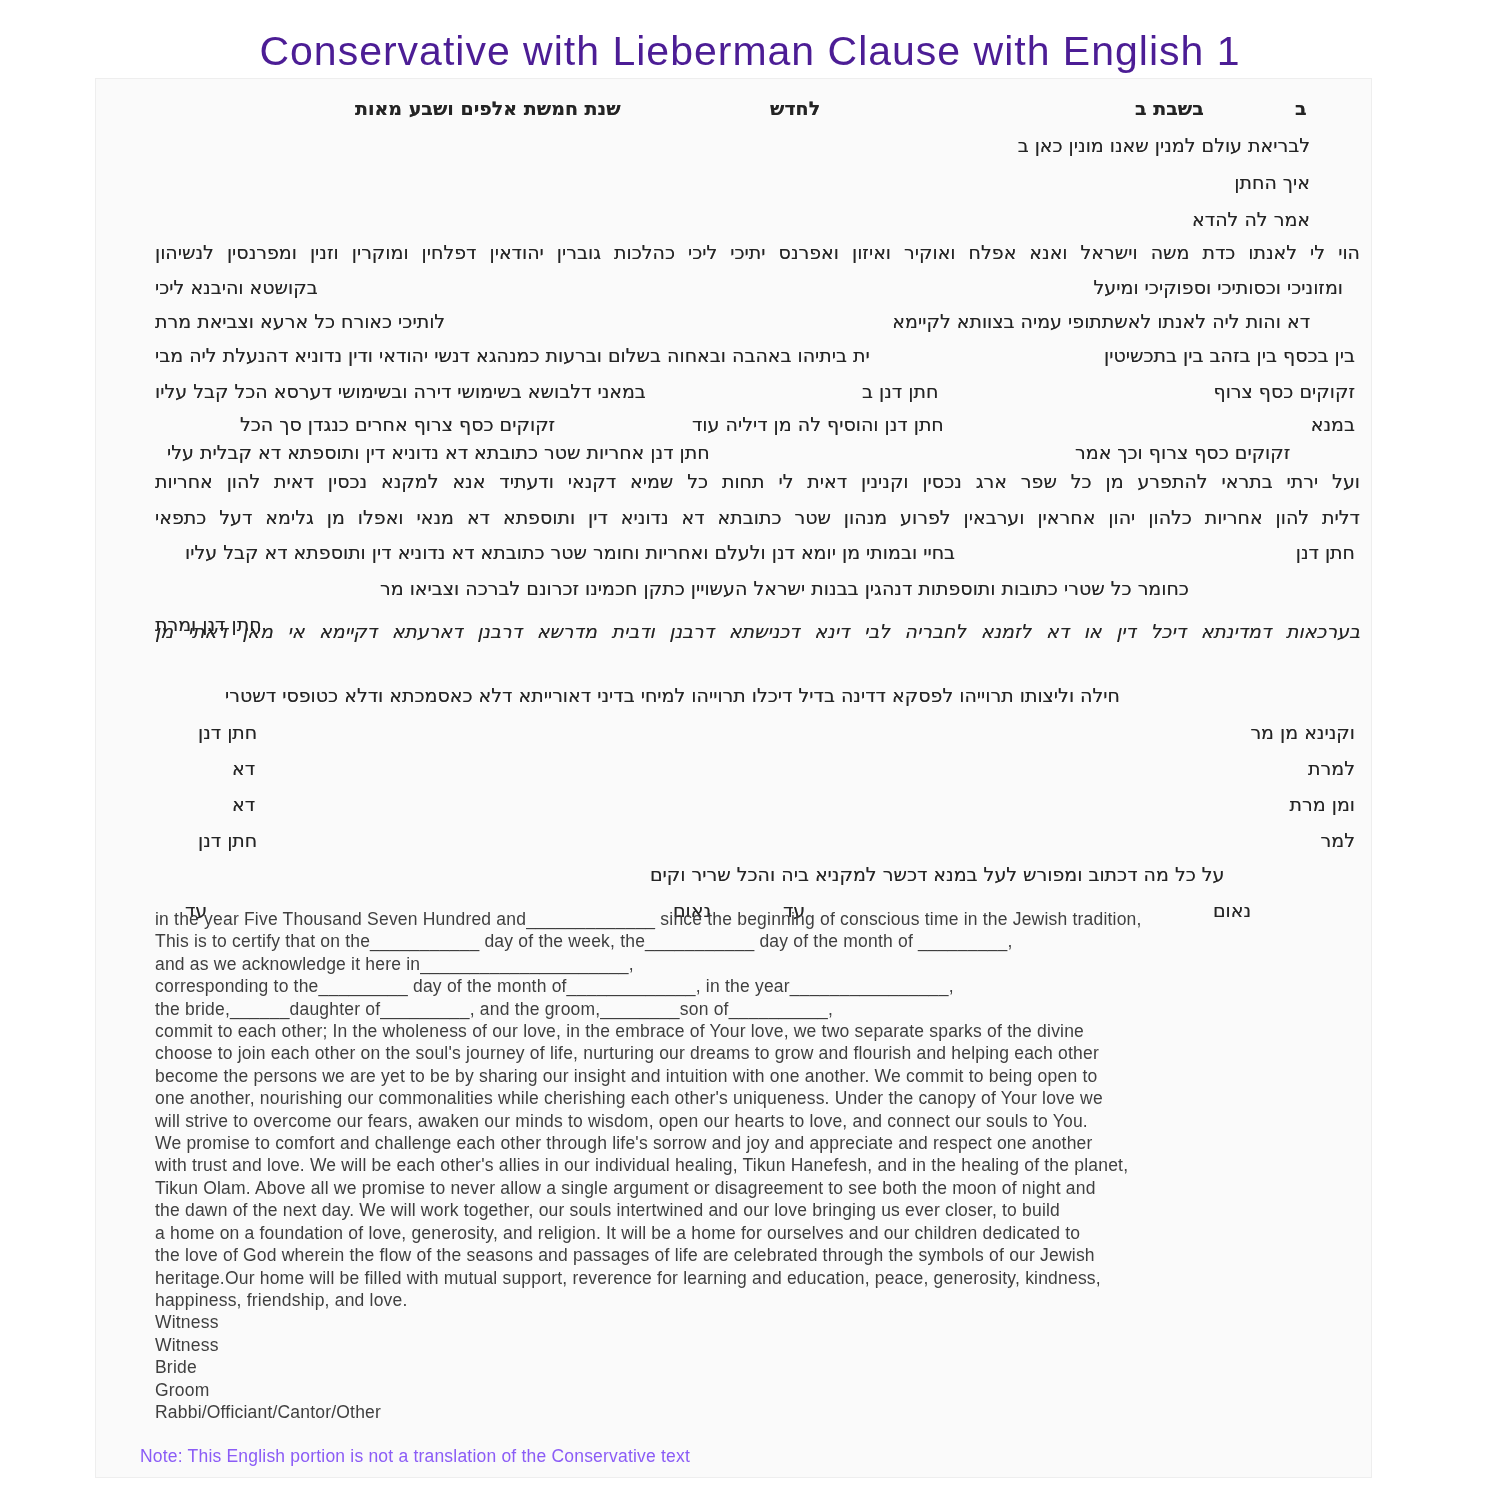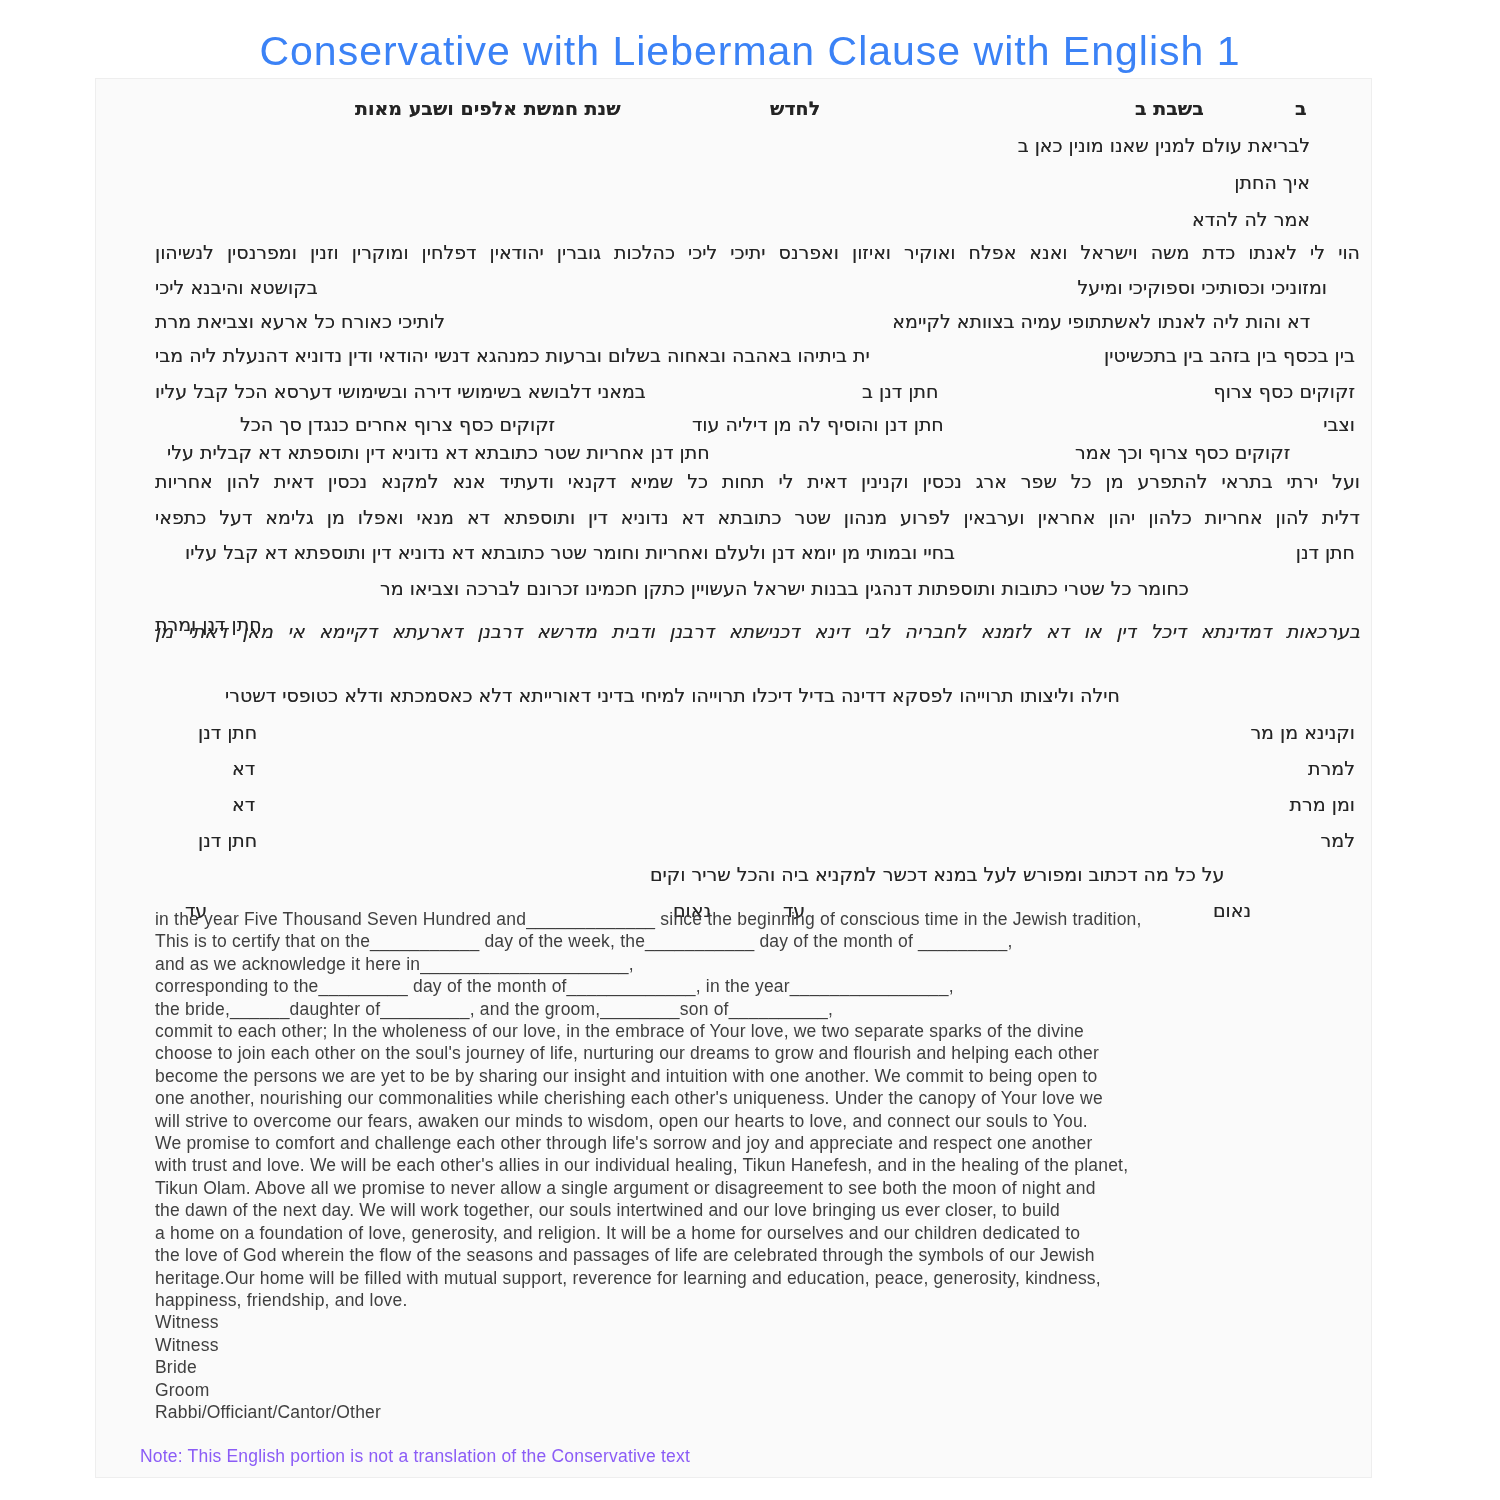--- a/index.html
+++ b/index.html
@@ -9,7 +9,7 @@
   }
   .title{
     position:absolute;top:28px;left:0;width:100%;text-align:center;
-    font-size:41px;font-weight:400;color:#3b82f6;letter-spacing:1px;
+    font-size:41px;font-weight:400;color:#4c1d95;letter-spacing:1px;
     font-family:"Liberation Sans",sans-serif;
   }
   .panel{

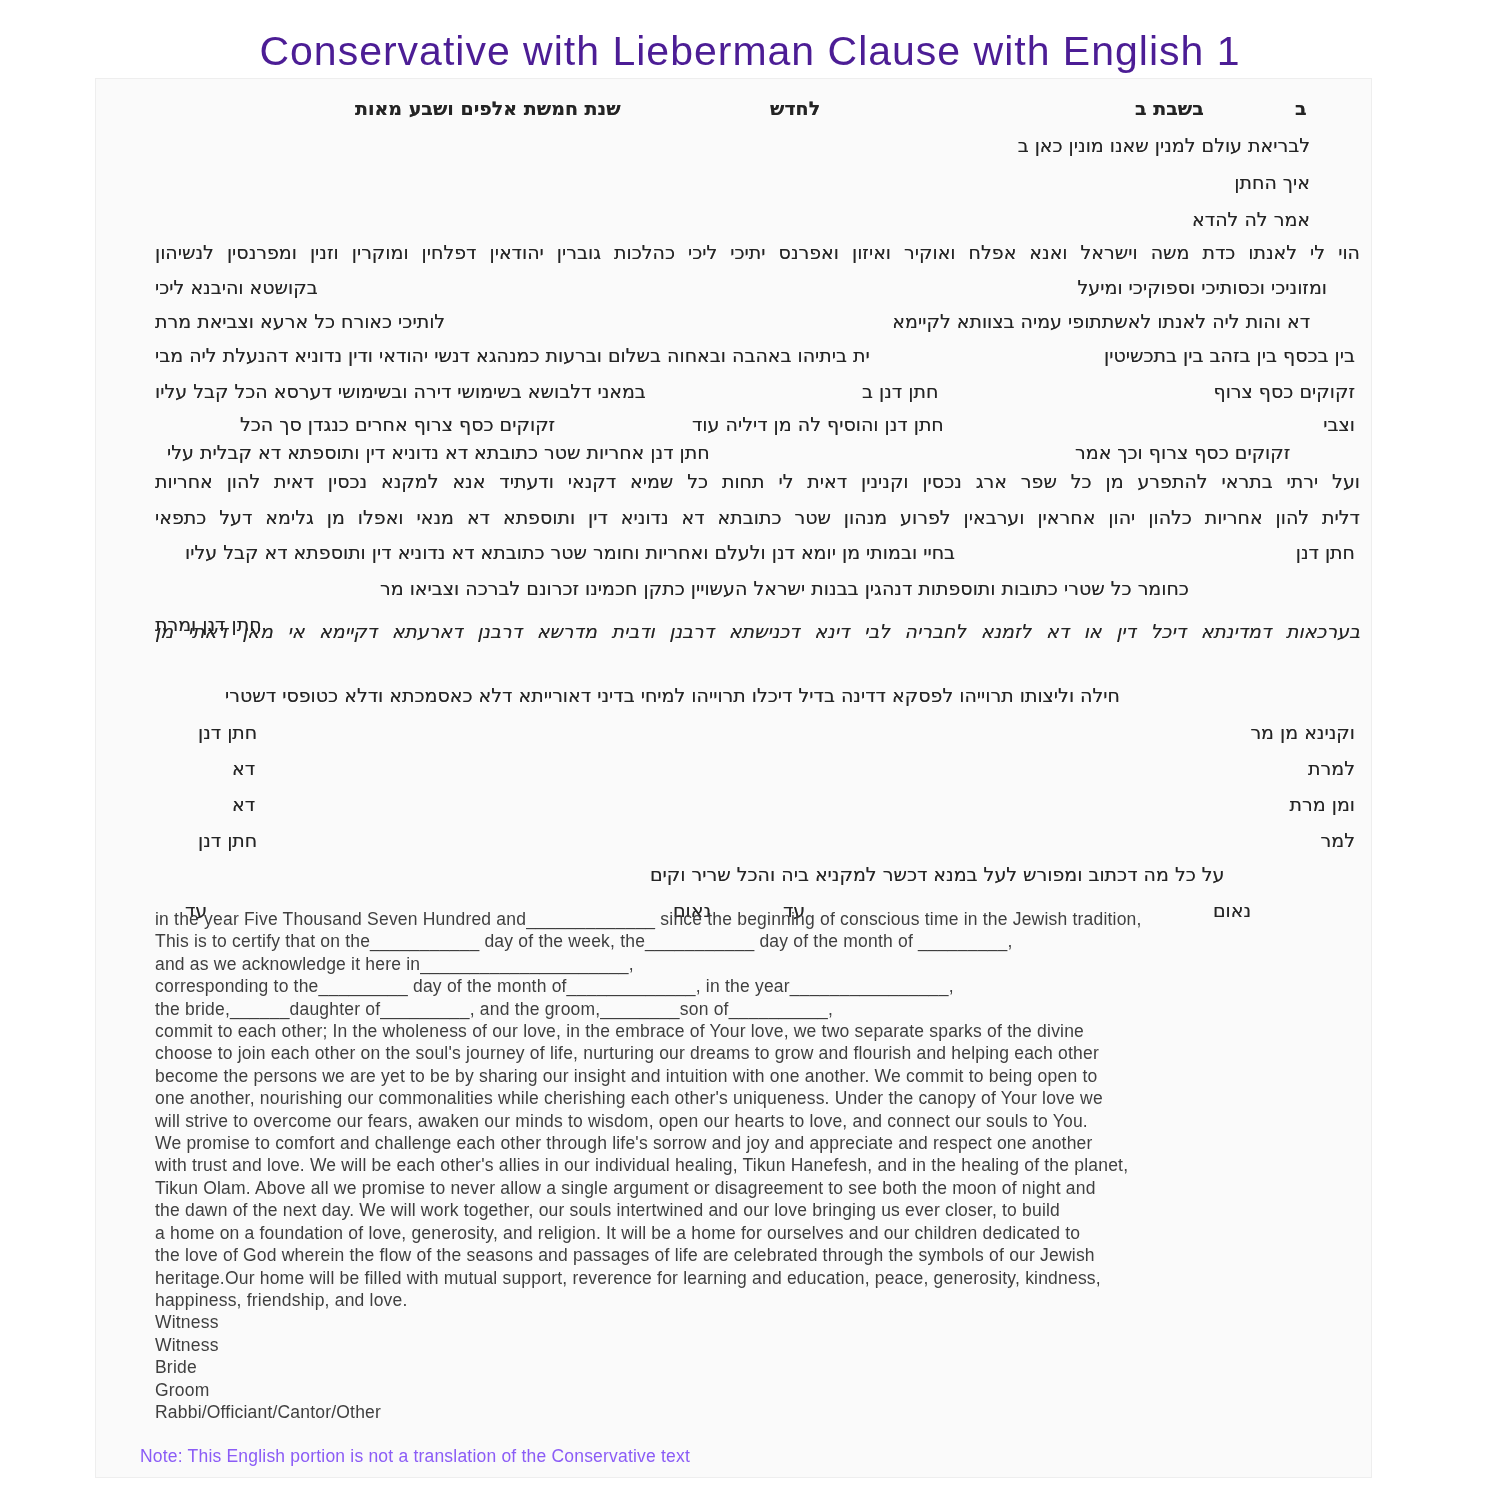--- a/index.html
+++ b/index.html
@@ -68,7 +68,7 @@
     </div>
     <div class="h-line" style="top: 276px; padding-left: 17px;">
       <span class="h-seg" style="left: 155px;">בקושטא והיבנא ליכי</span>
-      <span class="h-seg" style="right: 190px;">ומזוניכי וכסותיכי וספוקיכי ומיעל</span>
+      <span class="h-seg" style="right: 174px;">ומזוניכי וכסותיכי וספוקיכי ומיעל</span>
     </div>
     <div class="h-line" style="top: 310px;">
       <span class="h-seg" style="left: 155px;">לותיכי כאורח כל ארעא וצביאת מרת</span>

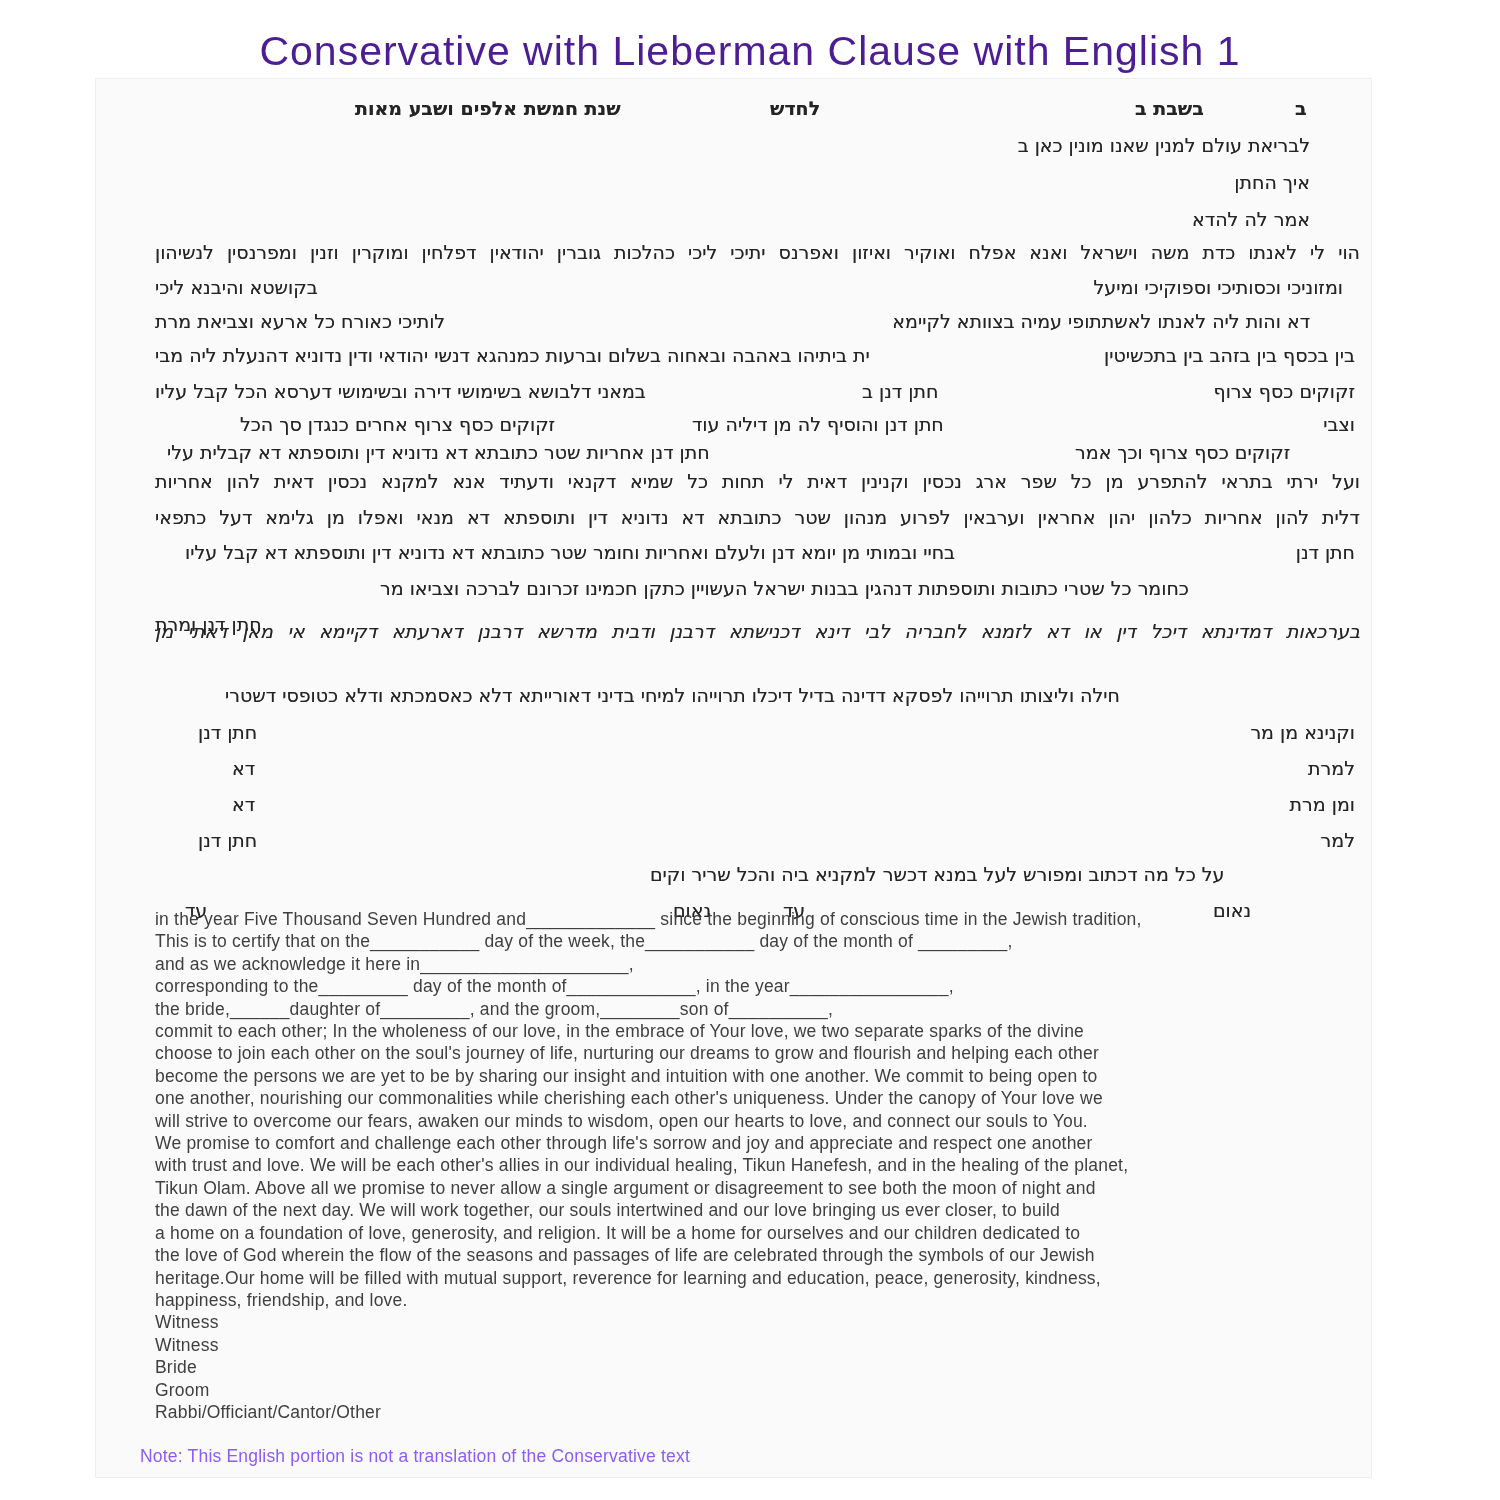--- a/index.html
+++ b/index.html
@@ -86,7 +86,7 @@
     <div class="h-line" style="top: 413px;">
       <span class="h-seg" style="left: 240px;">זקוקים כסף צרוף אחרים כנגדן סך הכל</span>
       <span class="h-seg" style="left: 692px;">חתן דנן והוסיף לה מן דיליה עוד</span>
-      <span class="h-seg" style="right: 145px;">וצבי</span>
+      <span class="h-seg" style="right: 145px;">במנא</span>
     </div>
     <div class="h-line" style="top: 441px;">
       <span class="h-seg" style="left: 167px;">חתן דנן אחריות שטר כתובתא דא נדוניא דין ותוספתא דא קבלית עלי</span>

